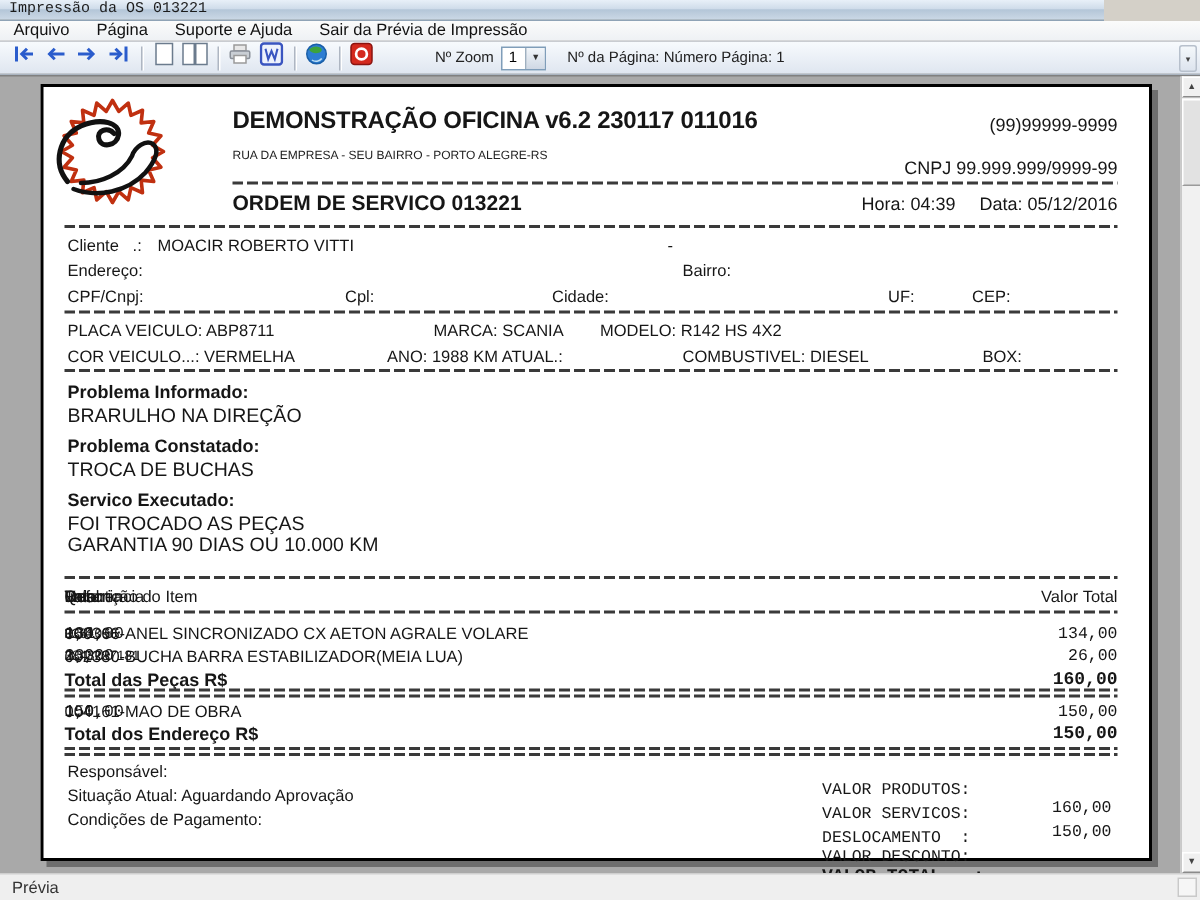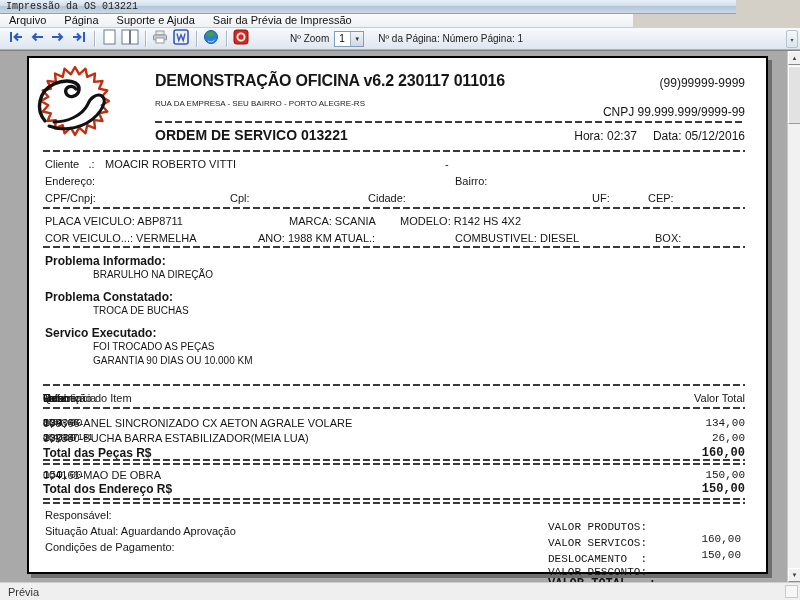--- a/index.html
+++ b/index.html
@@ -18,7 +18,7 @@
     font-size:10px; color:#1c1c1c; line-height:14px; padding-left:6px;font-family:Liberation Mono, monospace;
   }
   .menubar {
-    position:absolute; left:0; top:14px; width:633px; height:14px;
+    position:absolute; left:0; top:14px; width:800px; height:14px;
     background:linear-gradient(#fbfbfb,#eef1f4);
     border-bottom:1px solid #c9ccd1;
     font-size:11px; color:#111; display:flex; align-items:center;

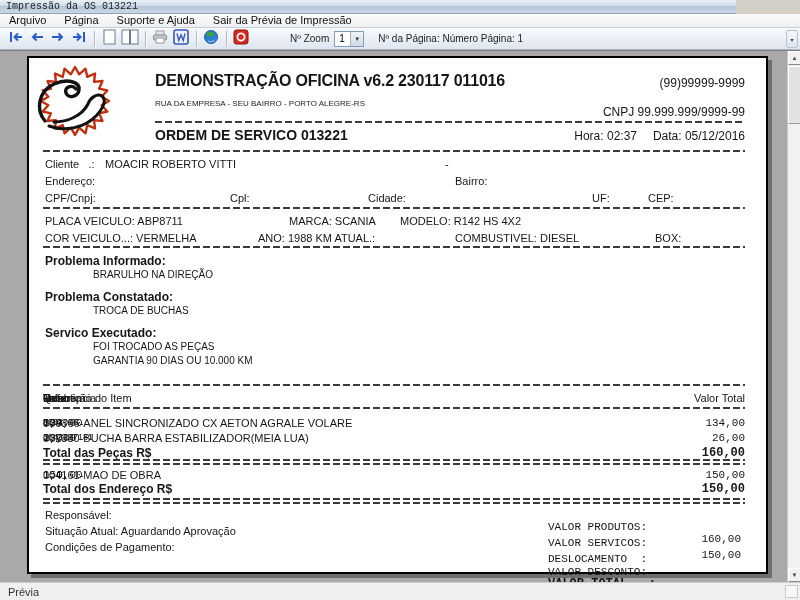--- a/index.html
+++ b/index.html
@@ -266,7 +266,7 @@
       <span class="abs co-cnpj">CNPJ 99.999.999/9999-99</span>
       <div class="dash" style="left:112px; right:0; top:63px;"></div>
       <span class="abs ord-title">ORDEM DE SERVICO 013221</span>
-      <span class="abs ord-hora">Hora: 02:37</span>
+      <span class="abs ord-hora">Hora: 04:39</span>
       <span class="abs ord-data">Data: 05/12/2016</span>
       <div class="dash" style="left:0; right:0; top:92px;"></div>
 

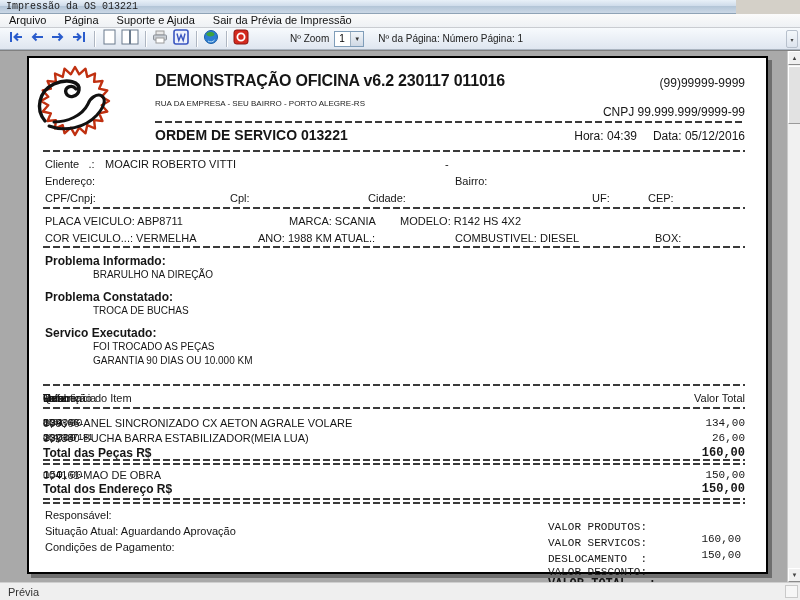--- a/index.html
+++ b/index.html
@@ -95,7 +95,7 @@
   .ord-hora { right:108px; top:71px; font-size:12px; }
   .ord-data { right:0; top:71px; font-size:12px; }
   .t11 { font-size:11px; }
-  .t10 { font-size:10px;margin-left:48px; }
+  .t10 { font-size:13px; }
   .lblb { font-size:12px; font-weight:bold; }
   .mono { font-family:"Liberation Mono", monospace; white-space:pre; }
   

